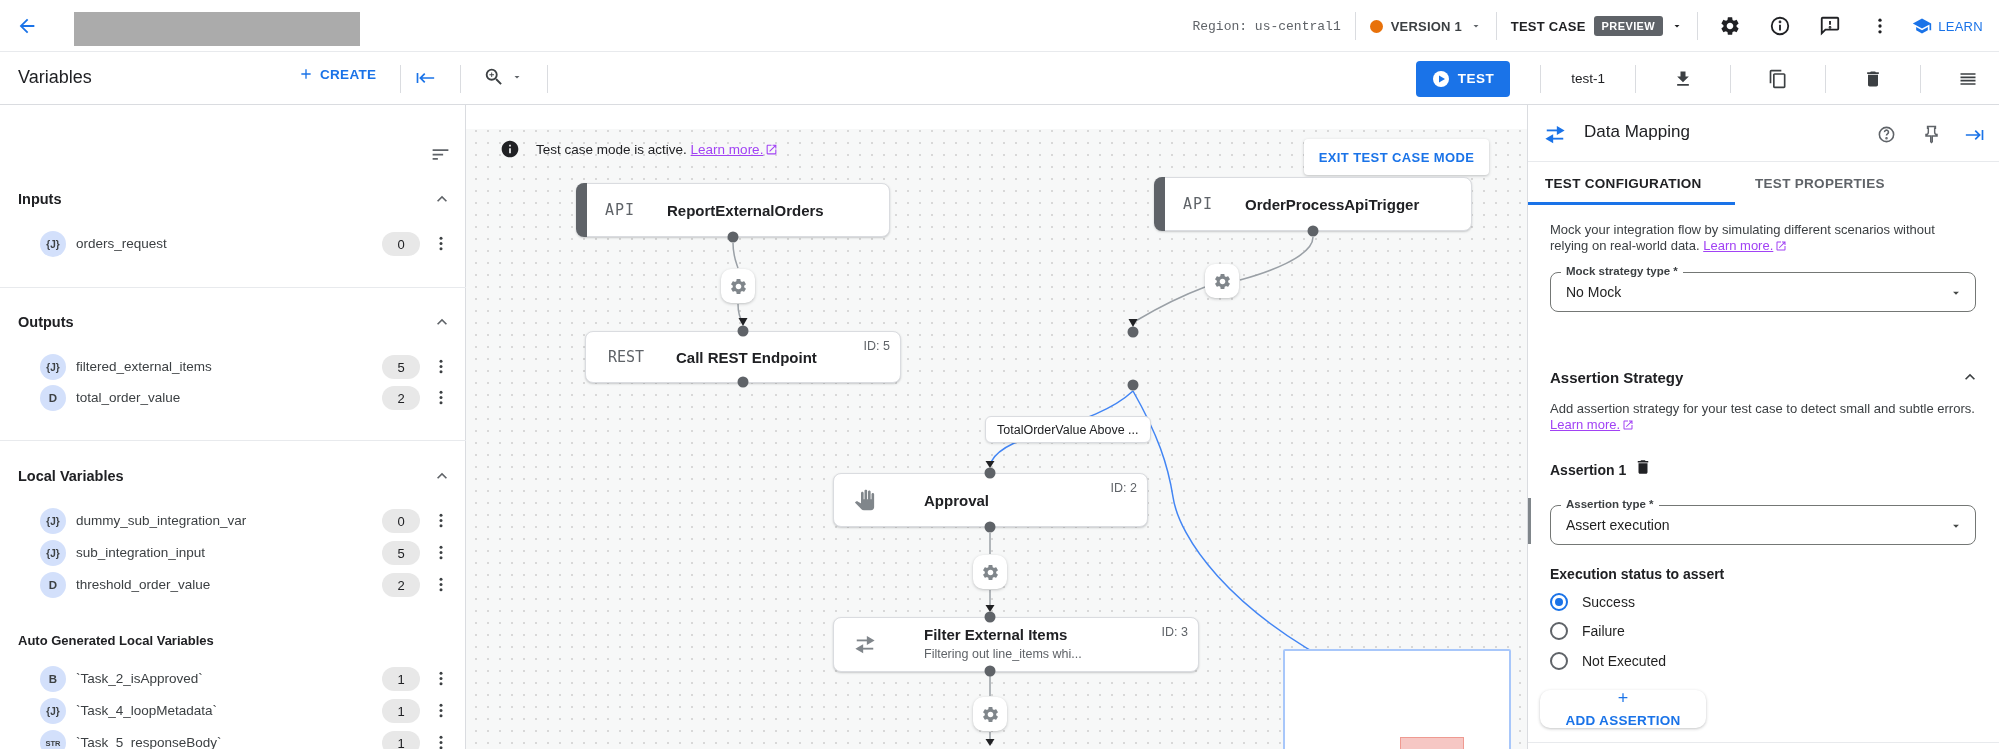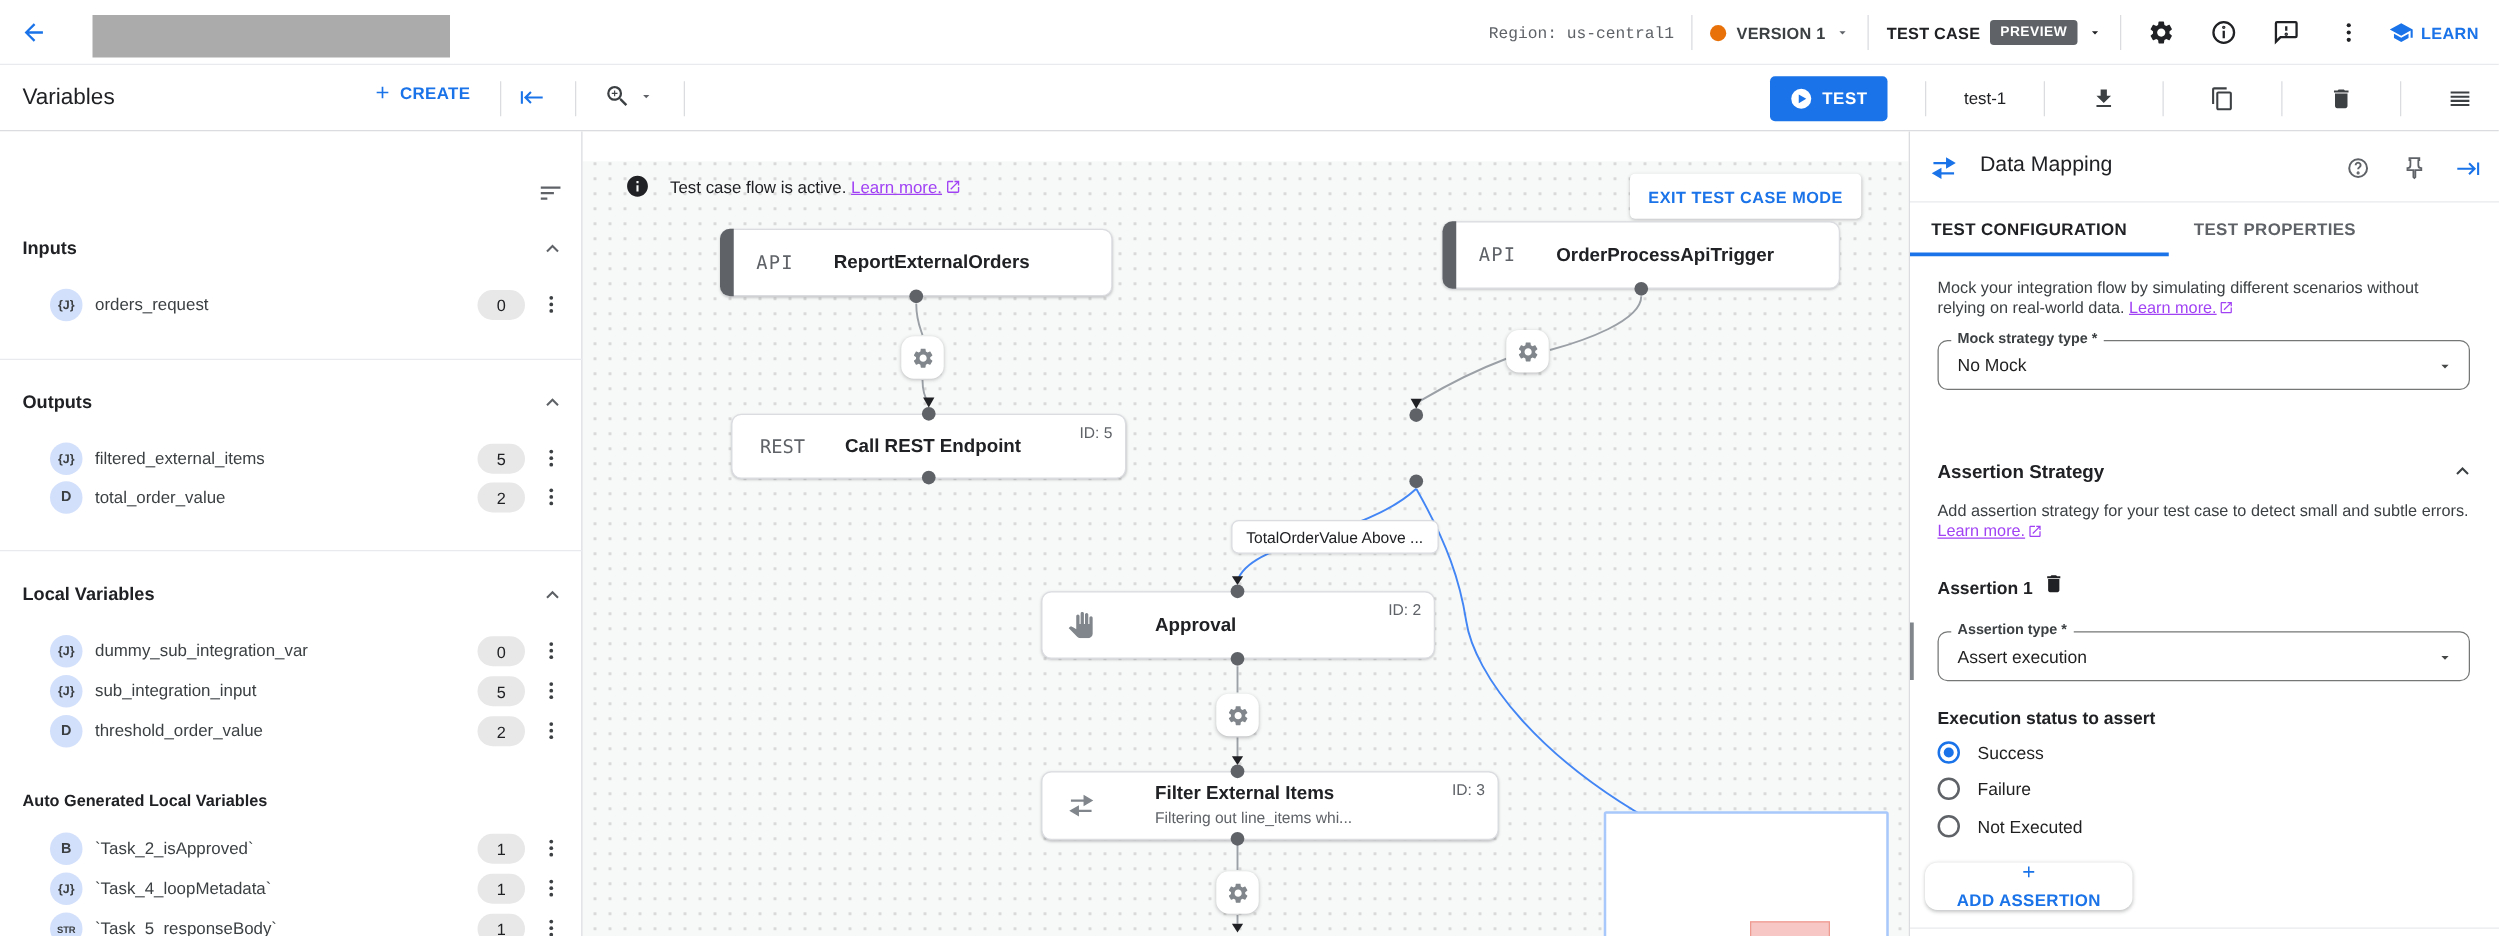--- a/index.html
+++ b/index.html
@@ -27,7 +27,7 @@
   .top-icon { width:36px; height:36px; display:flex; align-items:center; justify-content:center;
     color:#202124; cursor:pointer; }
   .learn-wrap { display:flex; align-items:center; gap:6px; color:#1a73e8; cursor:pointer; }
-  .learn-label { font-size:13px; font-weight:700; letter-spacing:.3px; }
+  .learn-label { font-size:13px; font-weight:400; letter-spacing:.3px; }
 
   
   #toolbar { position:absolute; left:0; top:52px; width:1999px; height:53px; background:#fff;

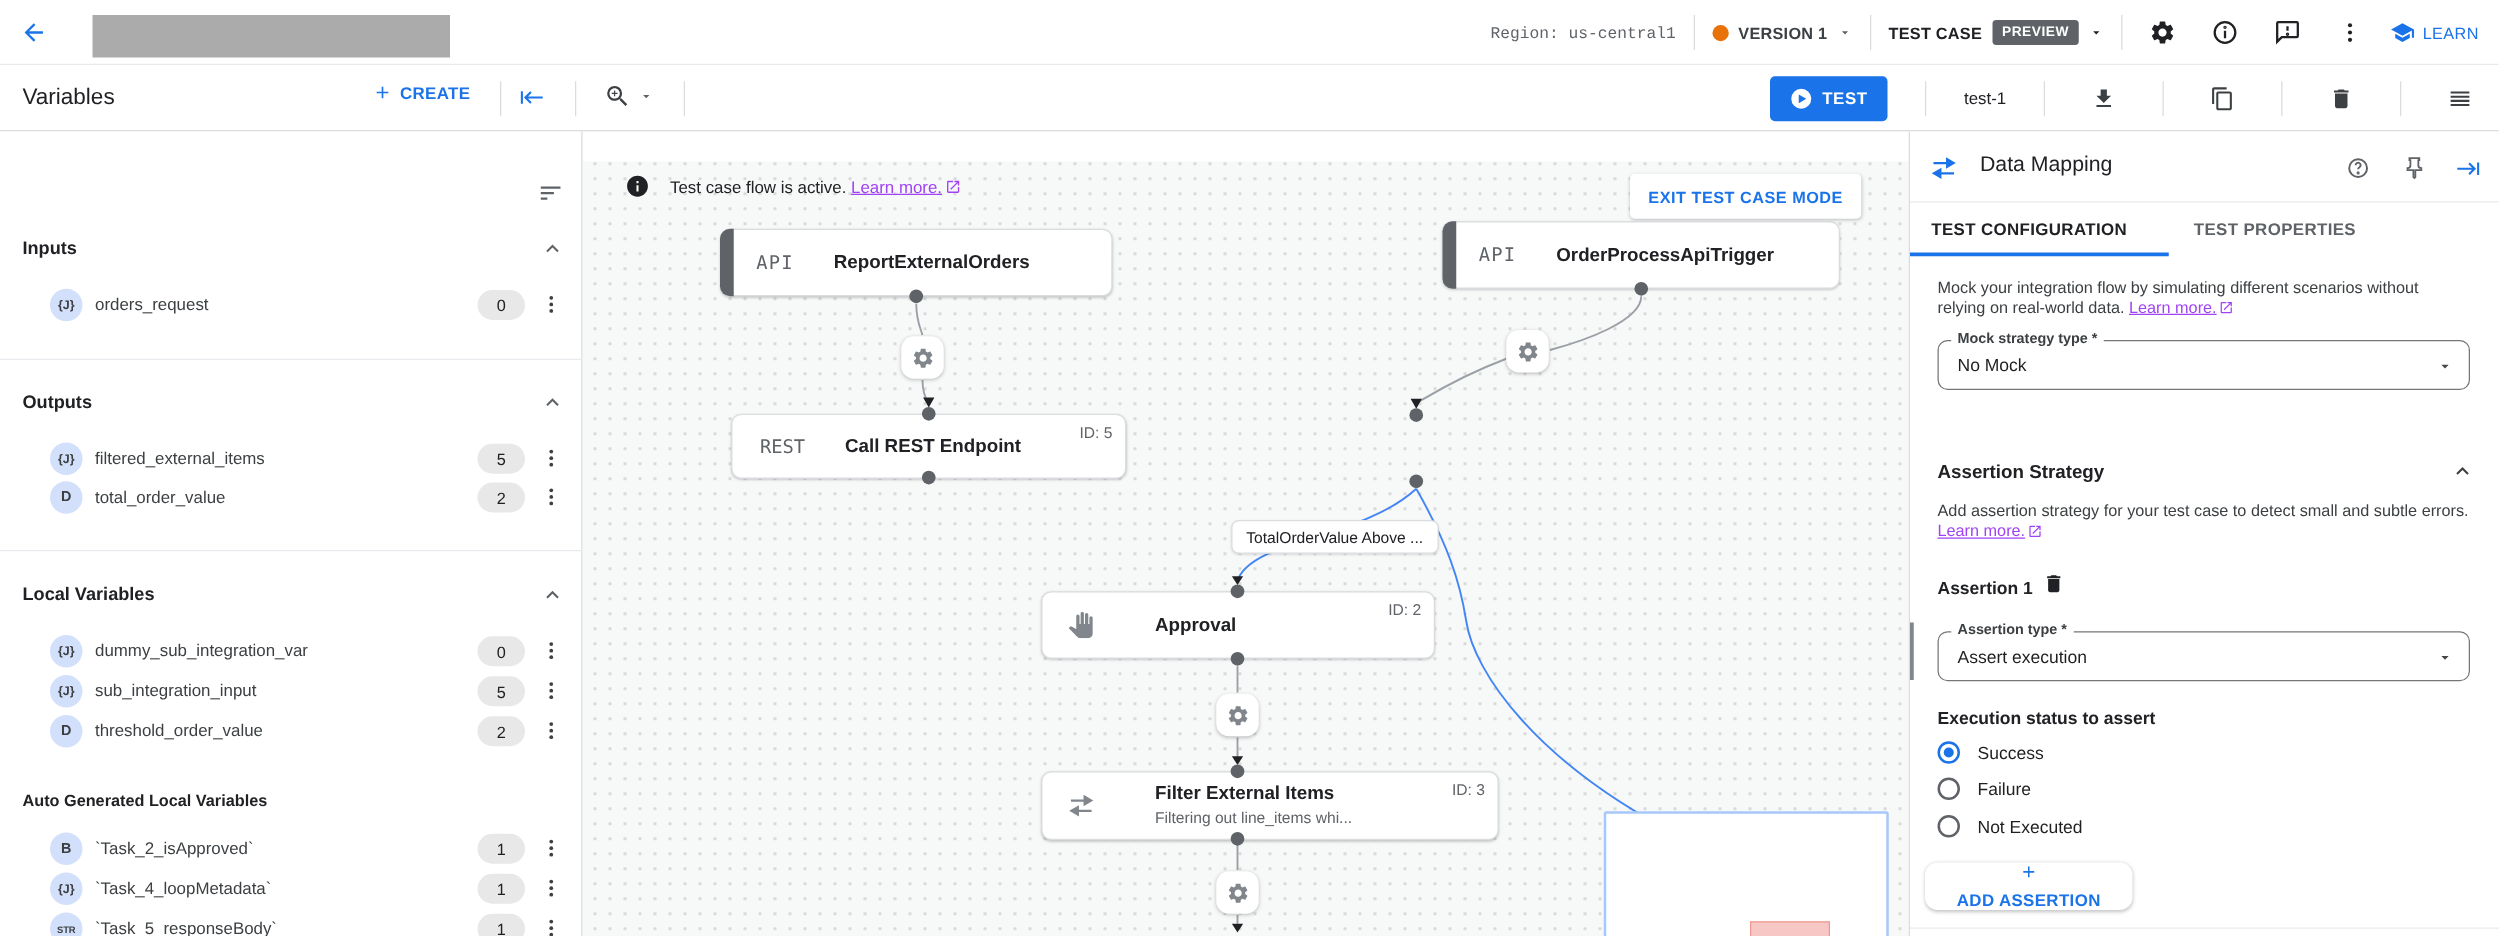--- a/index.html
+++ b/index.html
@@ -434,7 +434,7 @@
         <path d="M12 2C6.48 2 2 6.48 2 12s4.48 10 10 10 10-4.48 10-10S17.52 2 12 2zm1 15h-2v-6h2v6zm0-8h-2V7h2v2z"></path>
       </svg>
     <span id="banner-text">
-      <span>Test case flow is active.</span>
+      <span>Test case mode is active.</span>
       <span class="purple-link">Learn more.</span><span class="ext-icon"><svg width="13" height="13" viewBox="0 0 24 24" fill="#a142f4">
             <path d="M19 19H5V5h7V3H5c-1.11 0-2 .9-2 2v14c0 1.1.89 2 2 2h14c1.1 0 2-.9 2-2v-7h-2v7zM14 3v2h3.59l-9.83 9.83 1.41 1.41L19 6.41V10h2V3h-7z"></path>
           </svg></span>

